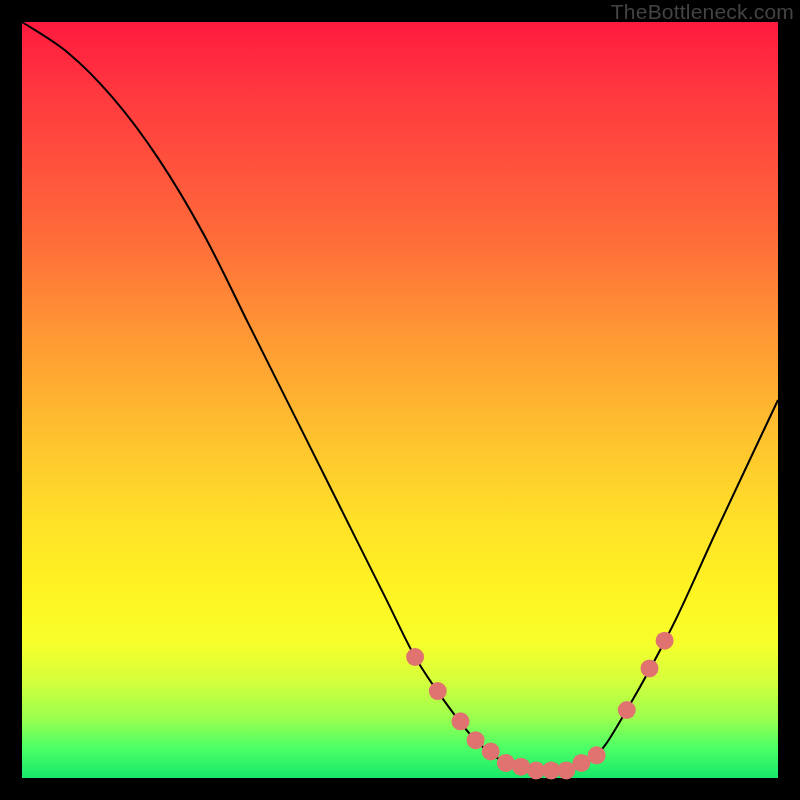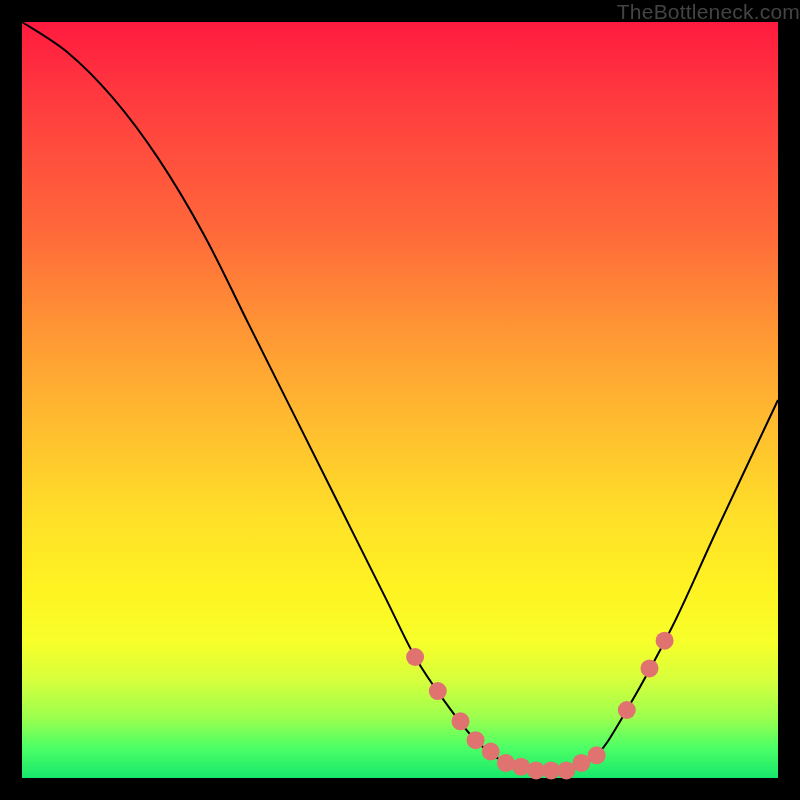--- a/index.html
+++ b/index.html
@@ -42,7 +42,7 @@
   .watermark {
     position: absolute;
     top: 0px;
-    right: 0;
+    right: 6px;
     color: #444;
     font-size: 21px;
     font-weight: 500;

